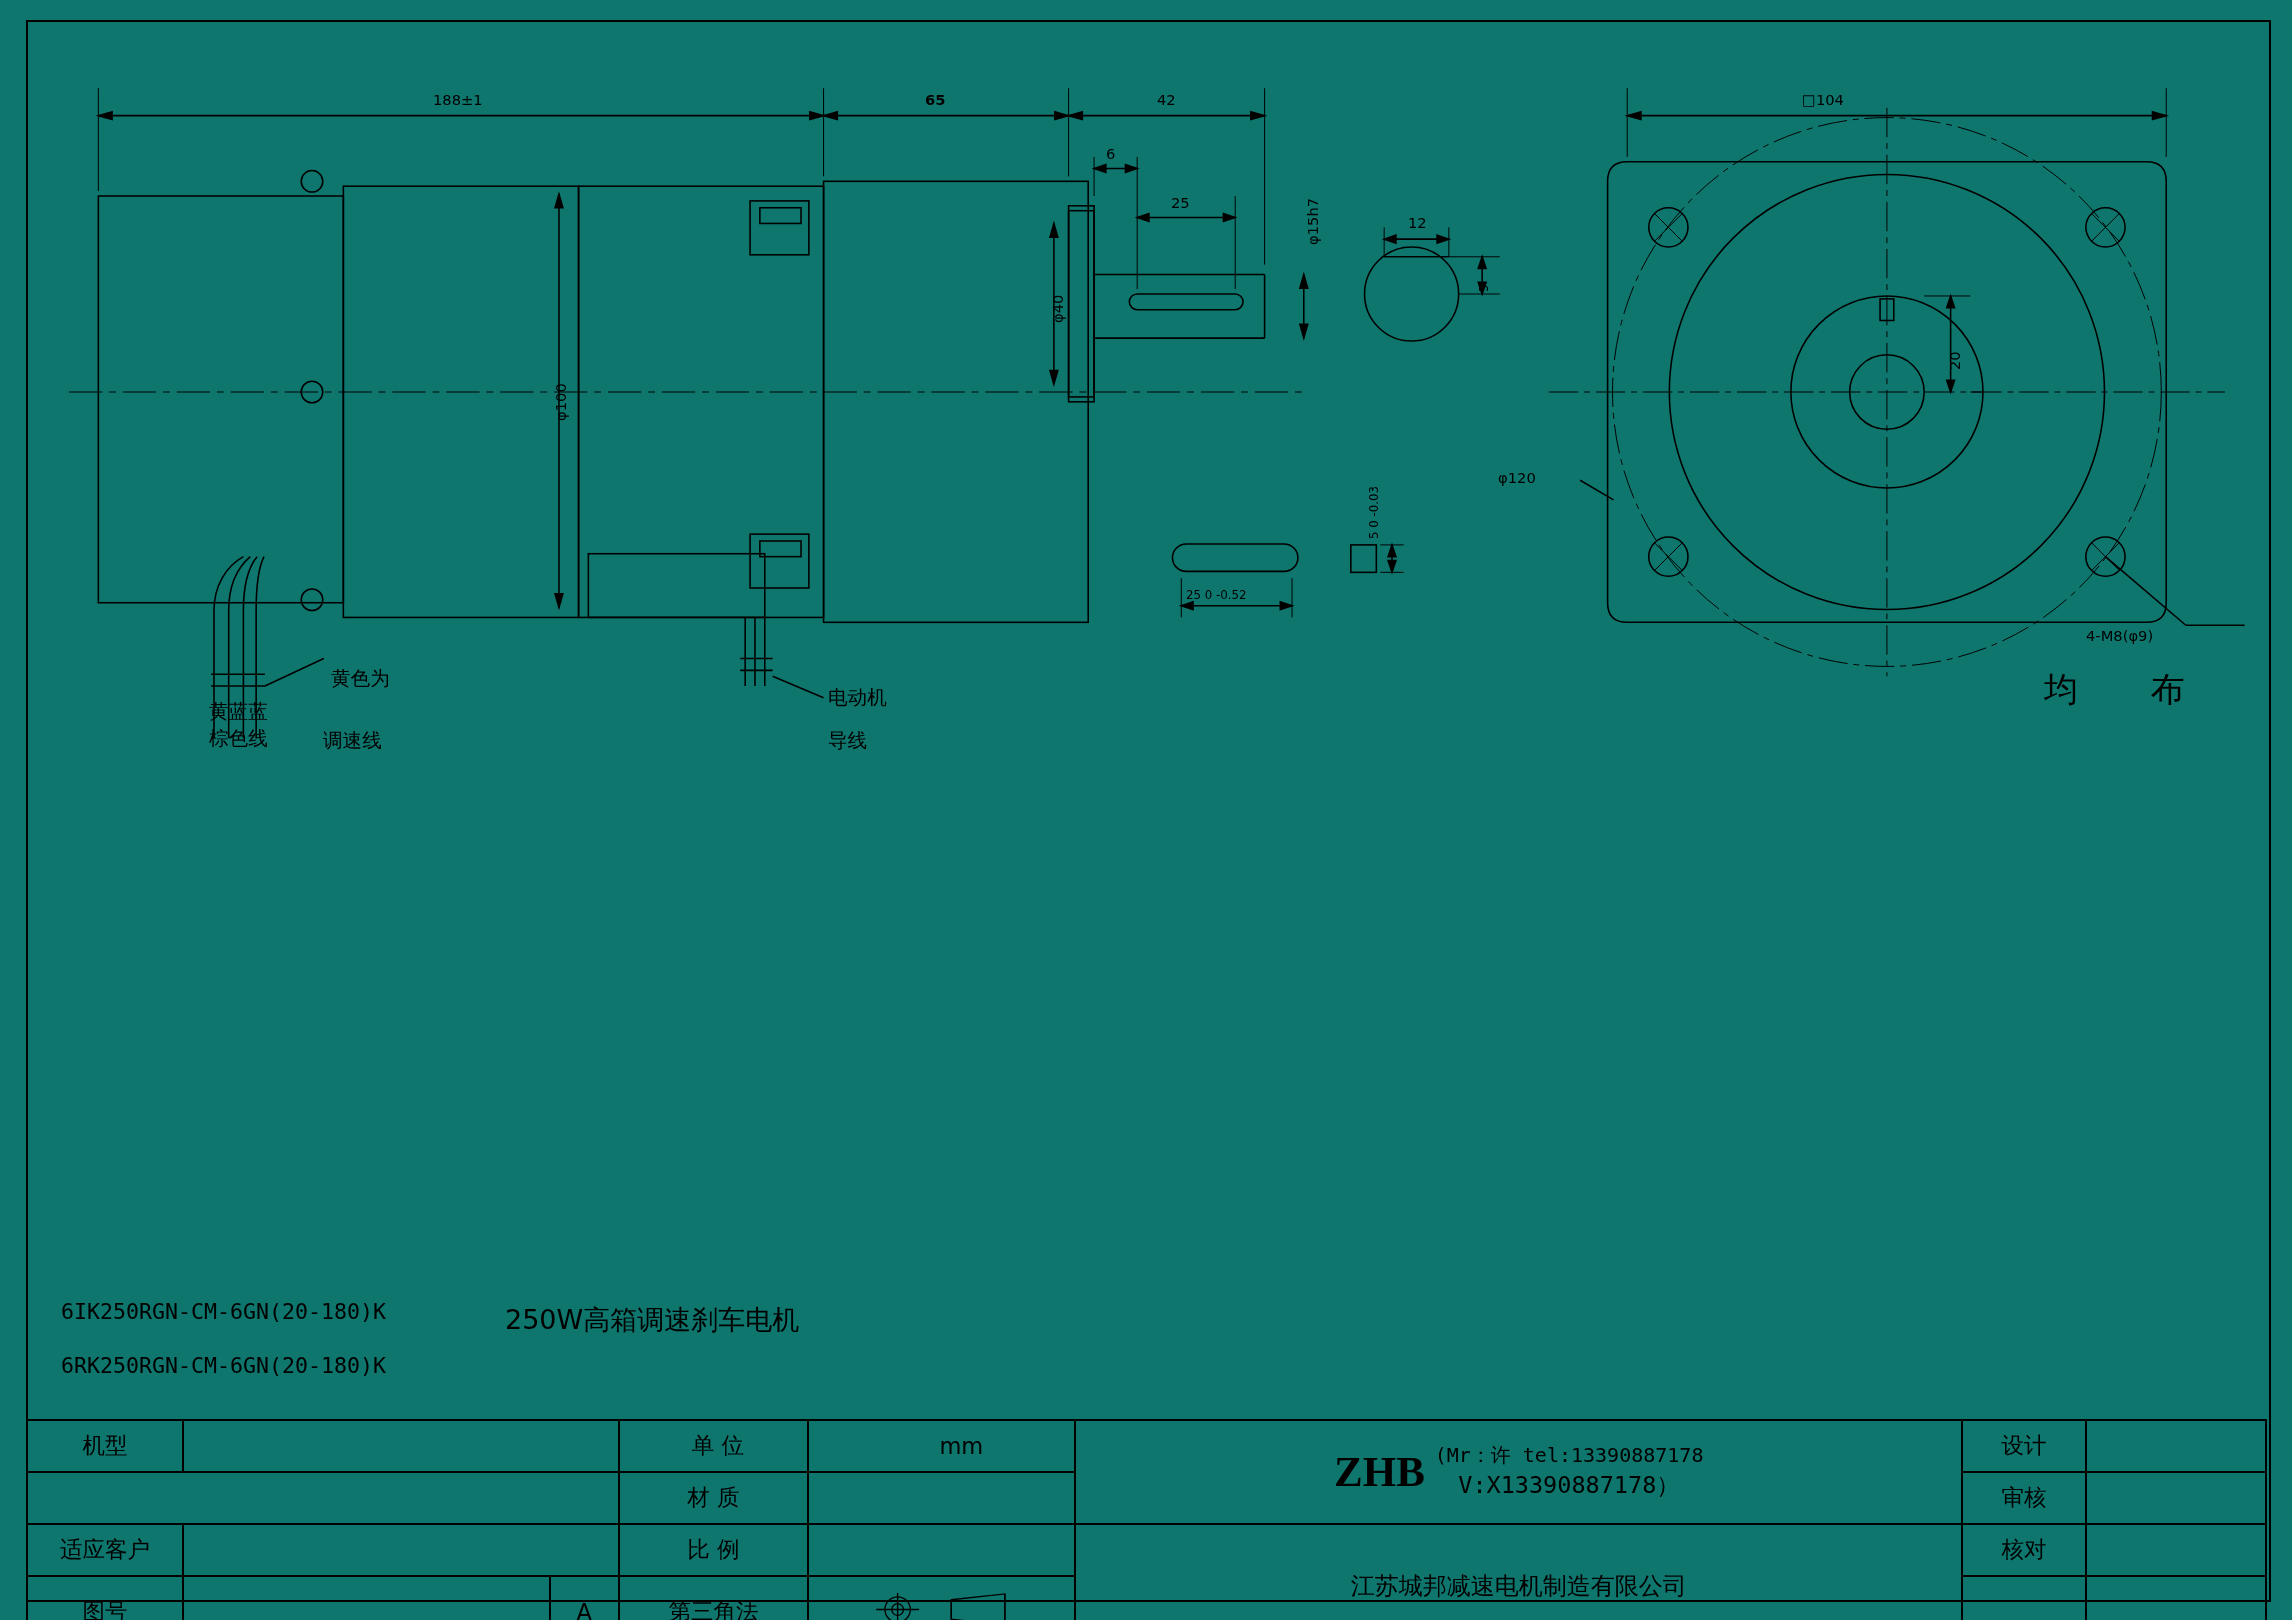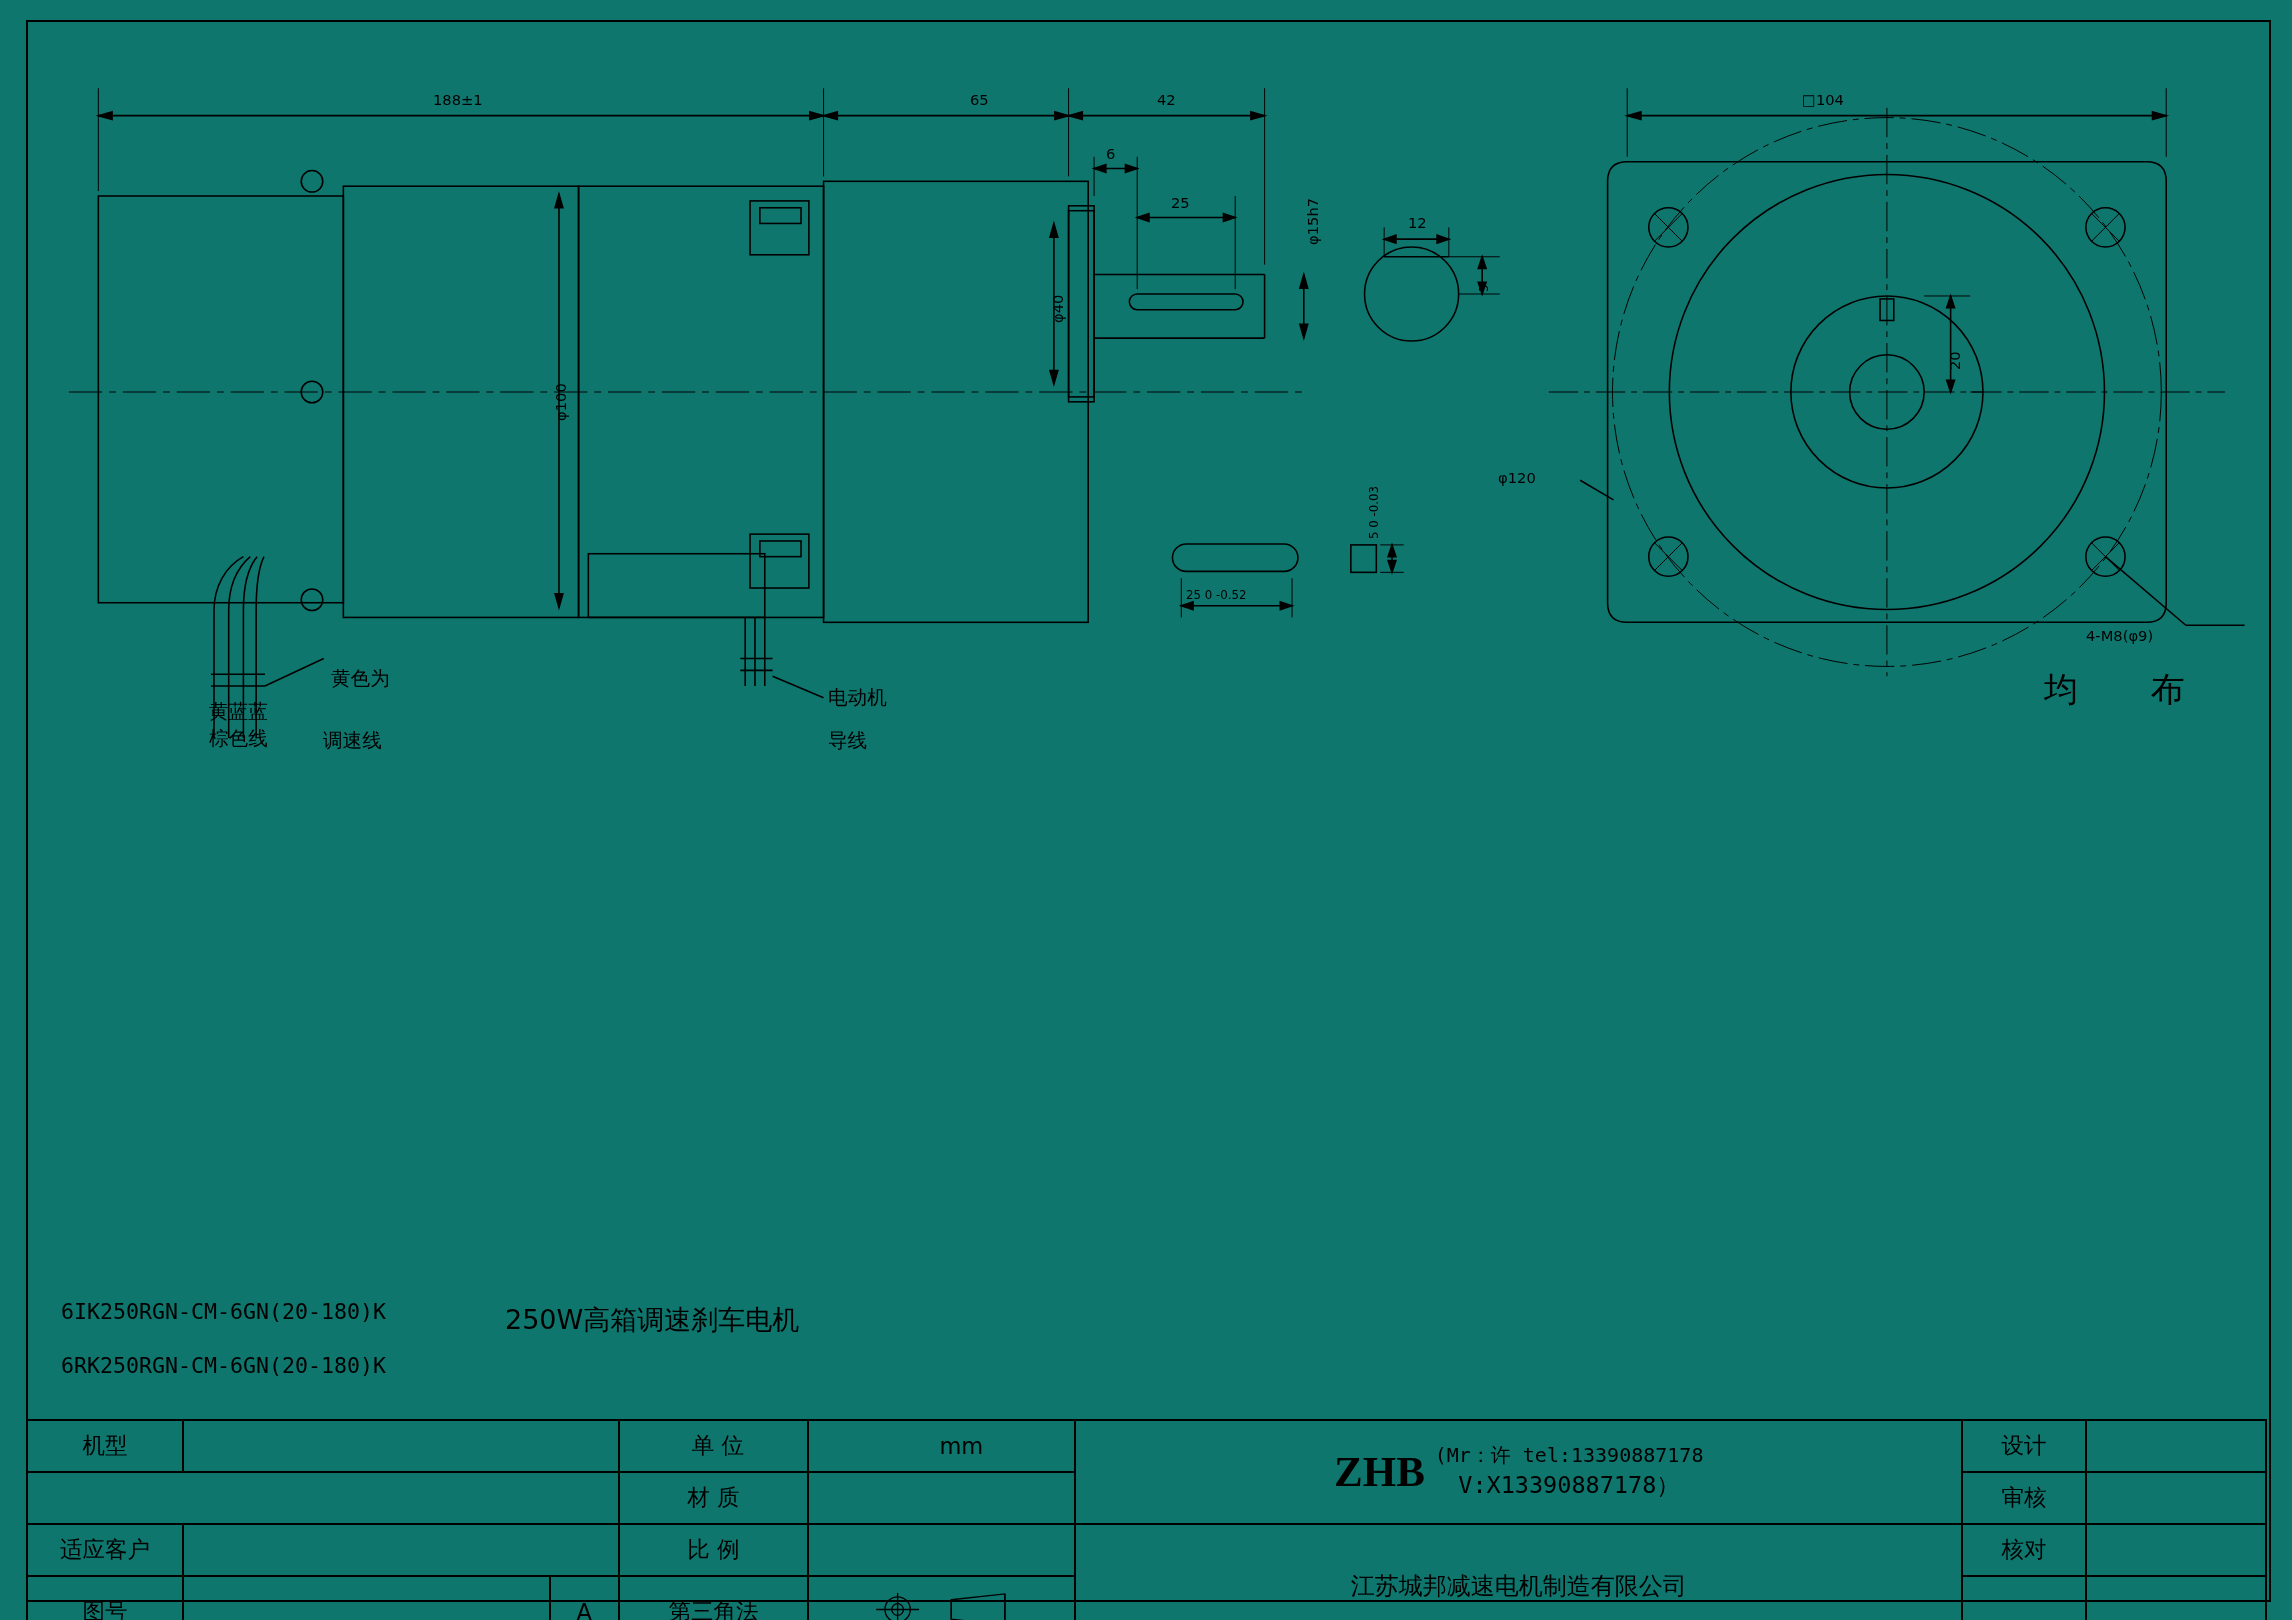--- a/index.html
+++ b/index.html
@@ -209,7 +209,7 @@
   </svg>
 
   <div class="txt dim" style="left:433px;top:91px;">188±1</div>
-  <div class="txt dim" style="left:970px;top:91px;">65</div>
+  <div class="txt dim" style="left:925px;top:91px;font-weight:bold;">65</div>
   <div class="txt dim" style="left:1157px;top:91px;">42</div>
   <div class="txt dim" style="left:1106px;top:145px;">6</div>
   <div class="txt dim" style="left:1171px;top:194px;">25</div>

